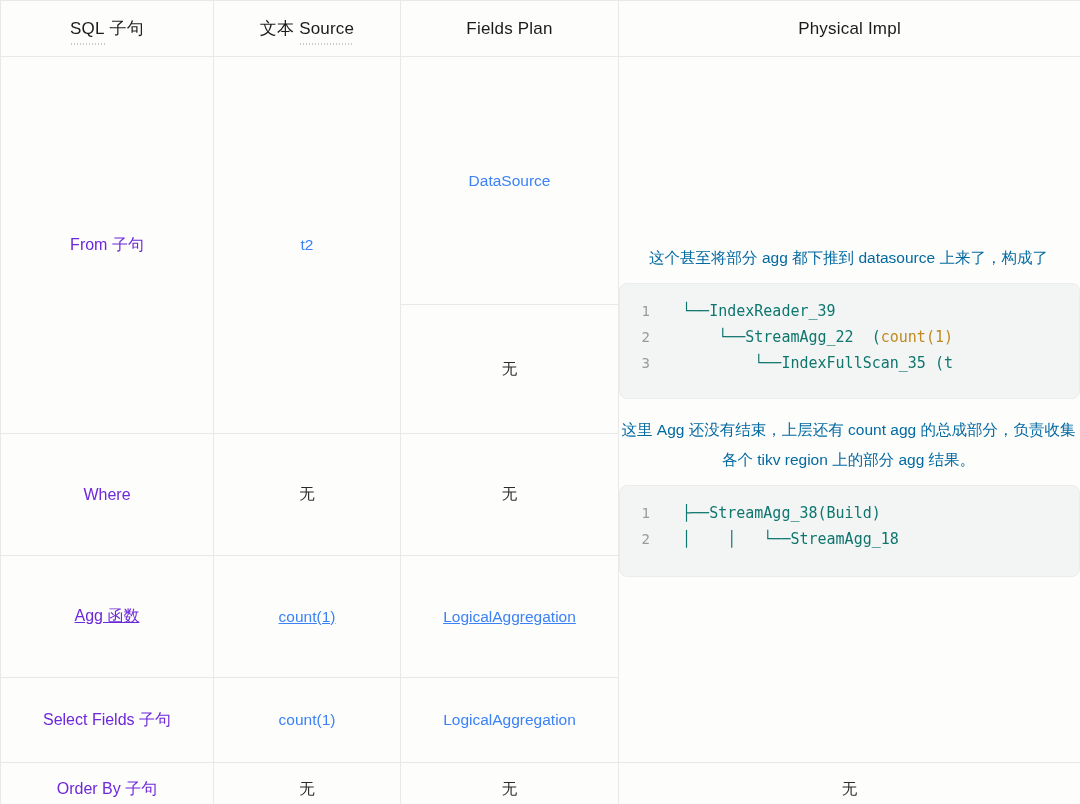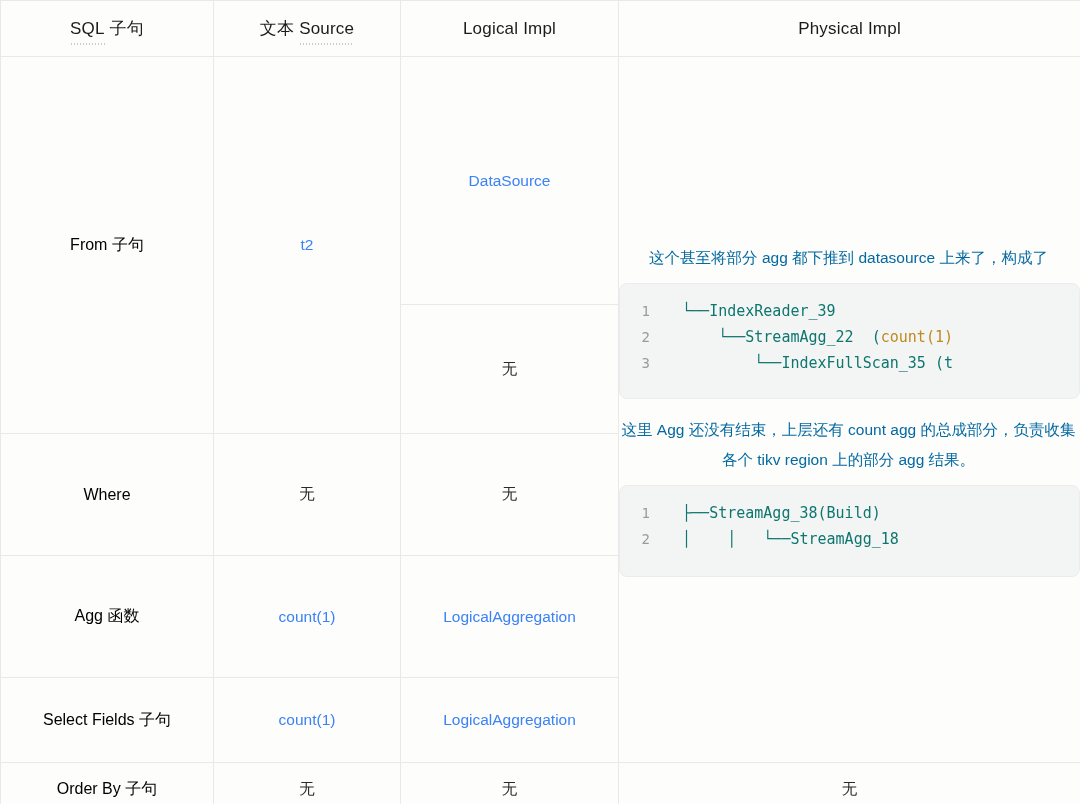--- a/index.html
+++ b/index.html
@@ -173,7 +173,7 @@
         <th>
           <span class="hdr-inner"><span>文本 </span><span class="annot">Source</span></span>
         </th>
-        <th>Logical Impl</th>
+        <th>Fields Plan</th>
         <th>Physical Impl</th>
       </tr>
     </thead>

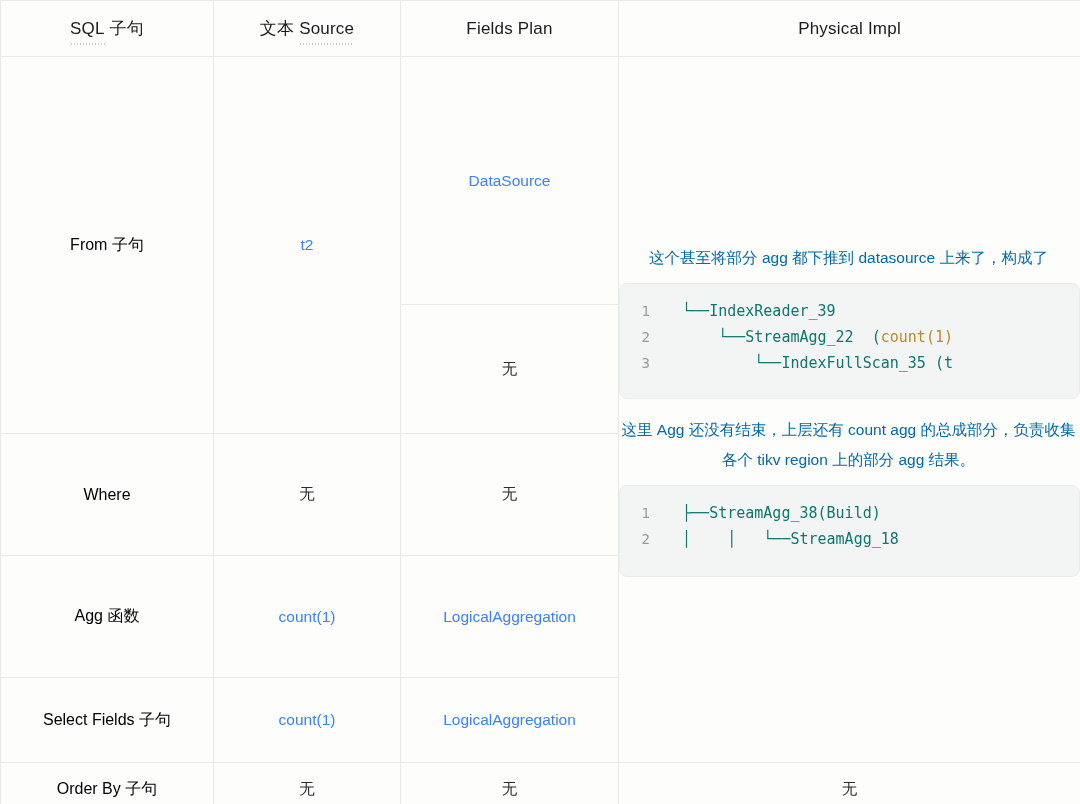--- a/index.html
+++ b/index.html
@@ -79,7 +79,7 @@
   .row-label {
     font-weight: bold;
     font-size: 16px;
-    color: #000000;
+    color: #6d28d9;
   }
 
   .cell-text {

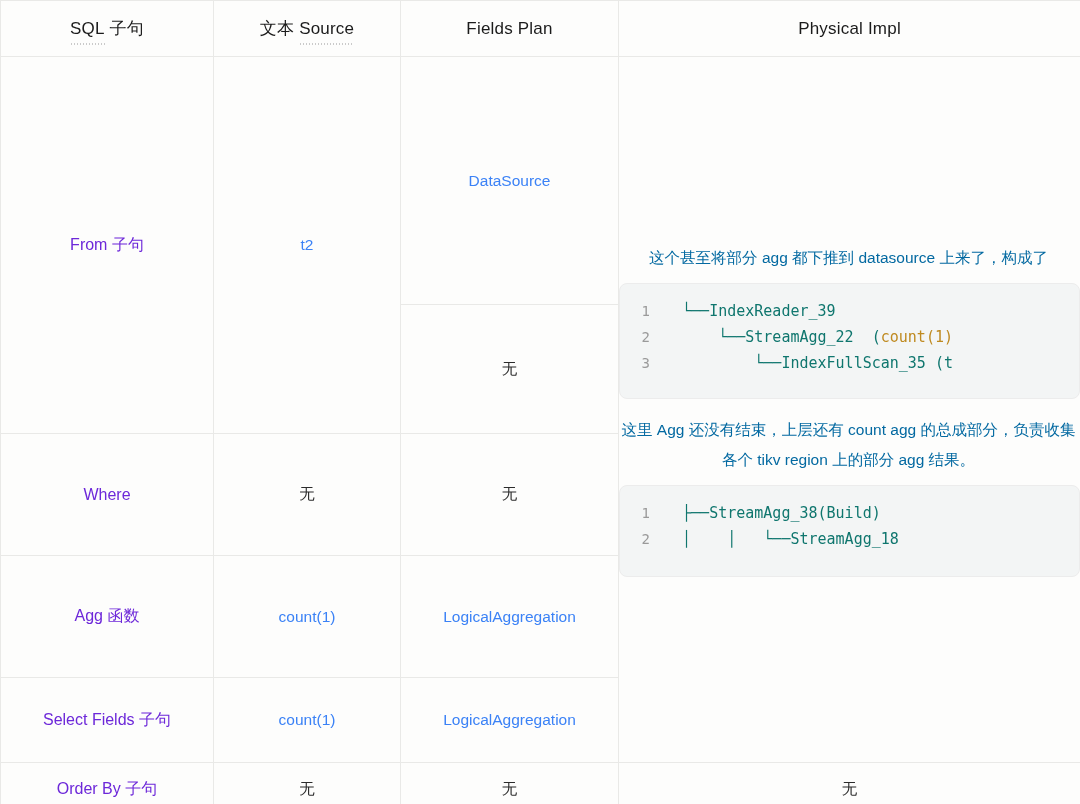--- a/index.html
+++ b/index.html
@@ -102,7 +102,7 @@
   .sub-top    { height: 120px; vertical-align: top; padding-top: 19px; }
   .sub-bottom { height: 128px; vertical-align: top; padding-top: 18px; }
 
-  .agg-top { vertical-align: top; padding-top: 22px; }
+  .agg-top { vertical-align: top; padding-top: 22px; text-decoration: underline; }
 
   
   .phys-cell {

